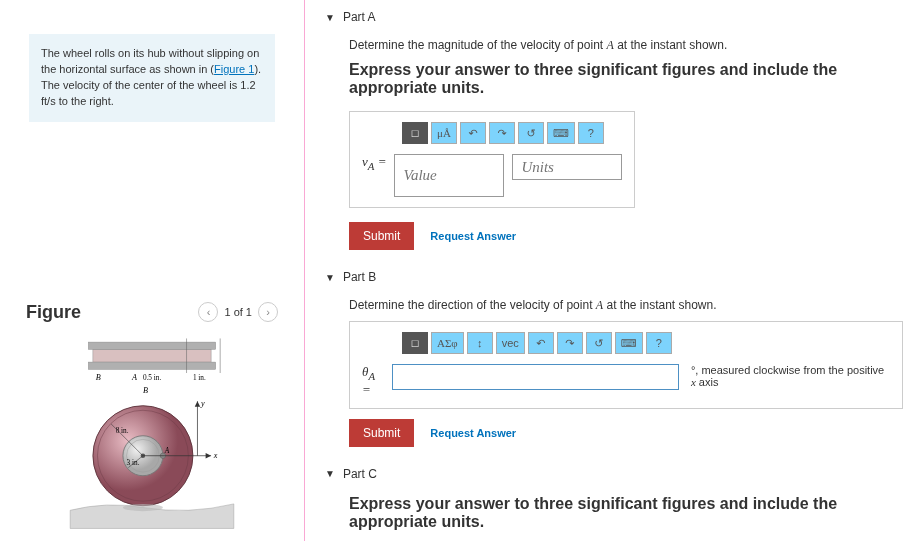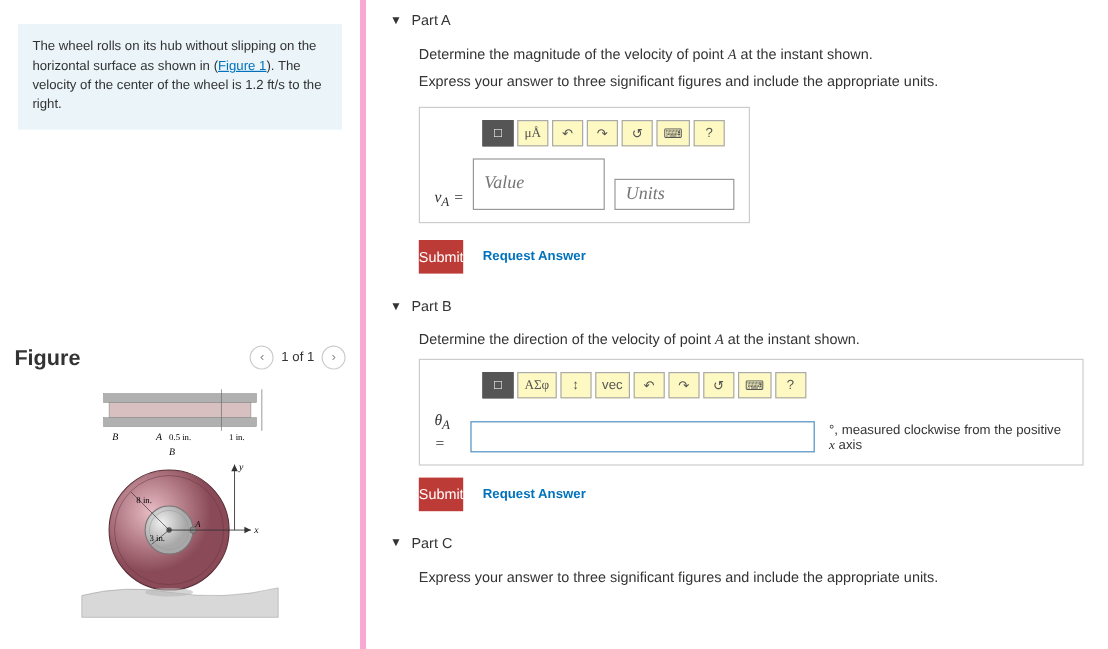--- a/index.html
+++ b/index.html
@@ -5,7 +5,7 @@
 * { box-sizing: border-box; margin: 0; padding: 0; }
 body { font-family: Arial, Helvetica, sans-serif; font-size: 12px; color: #333; background: #fff; width: 923px; height: 541px; overflow: hidden; }
 .container { display: flex; height: 100%; }
-.left-col { width: 305px; border-right: 5px solid #f9a8d4; padding: 0; }
+.left-col { width: 305px; border-right: 1px solid #f9a8d4; padding: 14px; }
 .right-col { flex: 1; padding: 10px 20px; overflow-y: auto; }
 .problem-box { background: #eaf4f9; padding: 12px; margin: 20px 15px 0 15px; font-size: 11px; line-height: 1.45; color: #333; }
 .problem-box a { color: #0072bc; text-decoration: underline; }

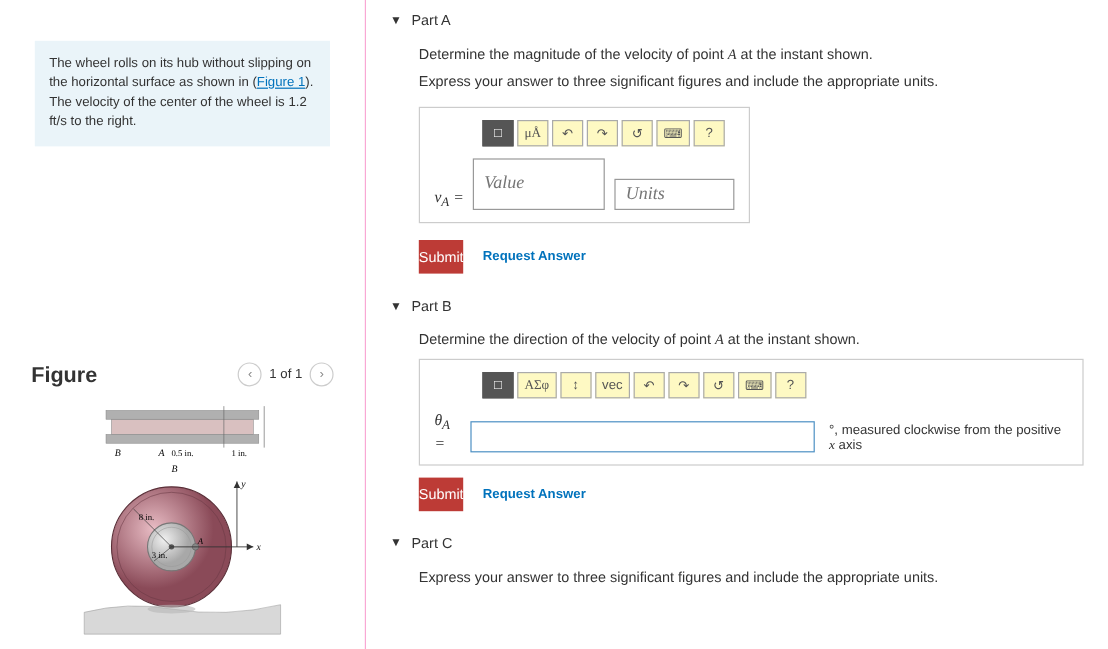--- a/index.html
+++ b/index.html
@@ -22,7 +22,7 @@
 .part-body { padding-left: 24px; }
 .prompt { font-size: 12px; margin-bottom: 8px; }
 .prompt .mi { font-style: italic; font-family: 'Times New Roman', serif; }
-.instruction { font-weight: normal; font-size: 12px; margin-bottom: 14px; }
+.instruction { font-weight: bold; font-size: 16px; margin-bottom: 14px; }
 .answer-box { border: 1px solid #ccc; display: inline-block; padding: 10px 12px; margin-bottom: 10px; }
 .toolbar { display: flex; gap: 3px; align-items: center; margin-bottom: 10px; margin-left: 40px; }
 .tool-btn { height: 22px; min-width: 26px; border: 1px solid #aaa; background: #fef9c3; display: flex; align-items: center; justify-content: center; font-size: 11px; cursor: pointer; color: #555; padding: 0 5px; }

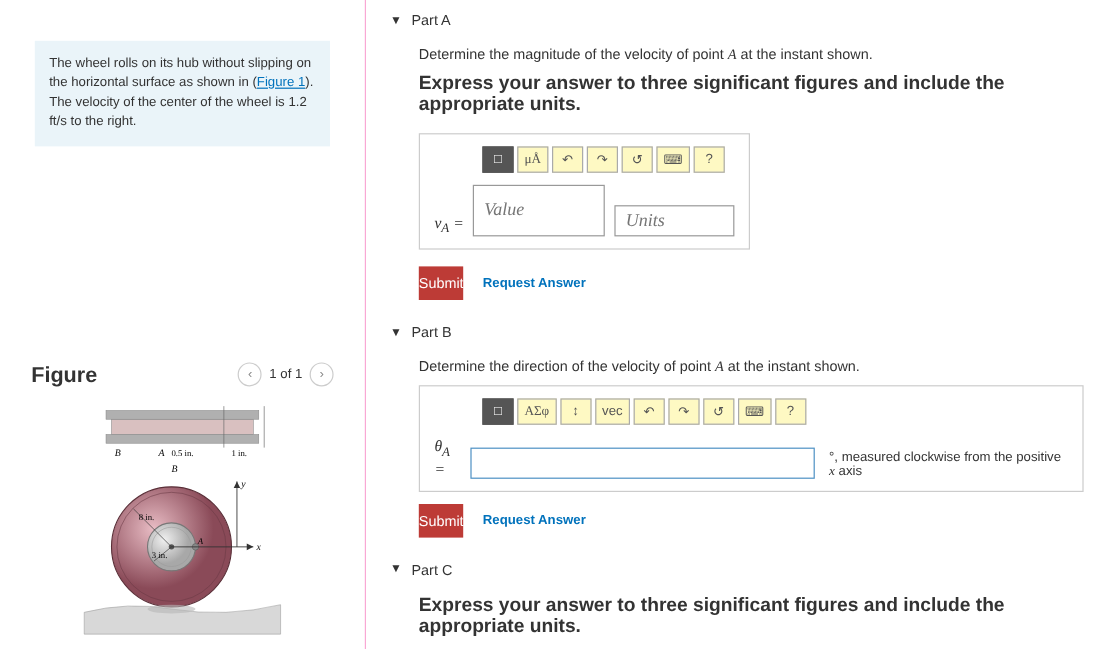--- a/index.html
+++ b/index.html
@@ -25,7 +25,7 @@
 .instruction { font-weight: bold; font-size: 16px; margin-bottom: 14px; }
 .answer-box { border: 1px solid #ccc; display: inline-block; padding: 10px 12px; margin-bottom: 10px; }
 .toolbar { display: flex; gap: 3px; align-items: center; margin-bottom: 10px; margin-left: 40px; }
-.tool-btn { height: 22px; min-width: 26px; border: 1px solid #aaa; background: #fef9c3; display: flex; align-items: center; justify-content: center; font-size: 11px; cursor: pointer; color: #555; padding: 0 5px; }
+.tool-btn { height: 22px; min-width: 26px; border: 1px solid #aaa; background: #7dd3fc; display: flex; align-items: center; justify-content: center; font-size: 11px; cursor: pointer; color: #555; padding: 0 5px; }
 .tool-btn.dark { background: #555; color: #fff; border-color: #555; }
 .tool-btn.txt { font-family: 'Times New Roman', serif; }
 .ans-row { display: flex; align-items: flex-end; gap: 8px; }

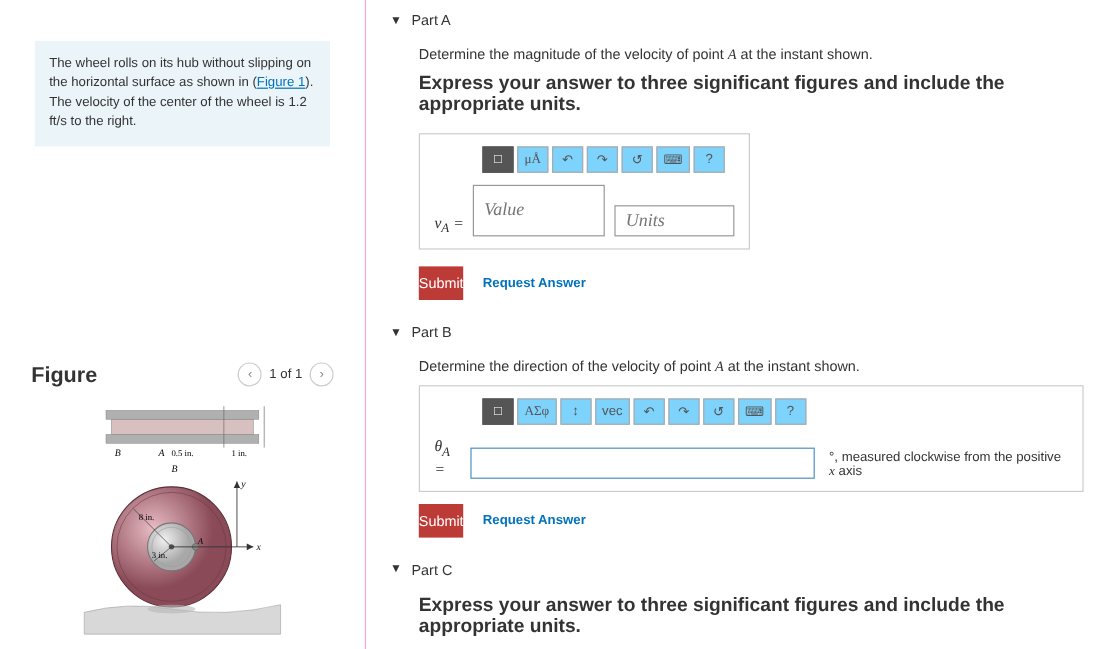--- a/index.html
+++ b/index.html
@@ -28,7 +28,7 @@
 .tool-btn { height: 22px; min-width: 26px; border: 1px solid #aaa; background: #7dd3fc; display: flex; align-items: center; justify-content: center; font-size: 11px; cursor: pointer; color: #555; padding: 0 5px; }
 .tool-btn.dark { background: #555; color: #fff; border-color: #555; }
 .tool-btn.txt { font-family: 'Times New Roman', serif; }
-.ans-row { display: flex; align-items: flex-end; gap: 8px; }
+.ans-row { display: flex; align-items: flex-start; gap: 8px; }
 .ans-label { font-family: 'Times New Roman', serif; font-style: italic; font-size: 13px; }
 .val-input { width: 110px; height: 43px; border: 1px solid #999; font-style: italic; font-family: 'Times New Roman', serif; color: #999; font-size: 15px; padding: 0 8px; }
 .unit-input { width: 100px; height: 26px; border: 1px solid #999; font-style: italic; font-family: 'Times New Roman', serif; color: #0f172a; font-size: 15px; padding: 0 8px; }

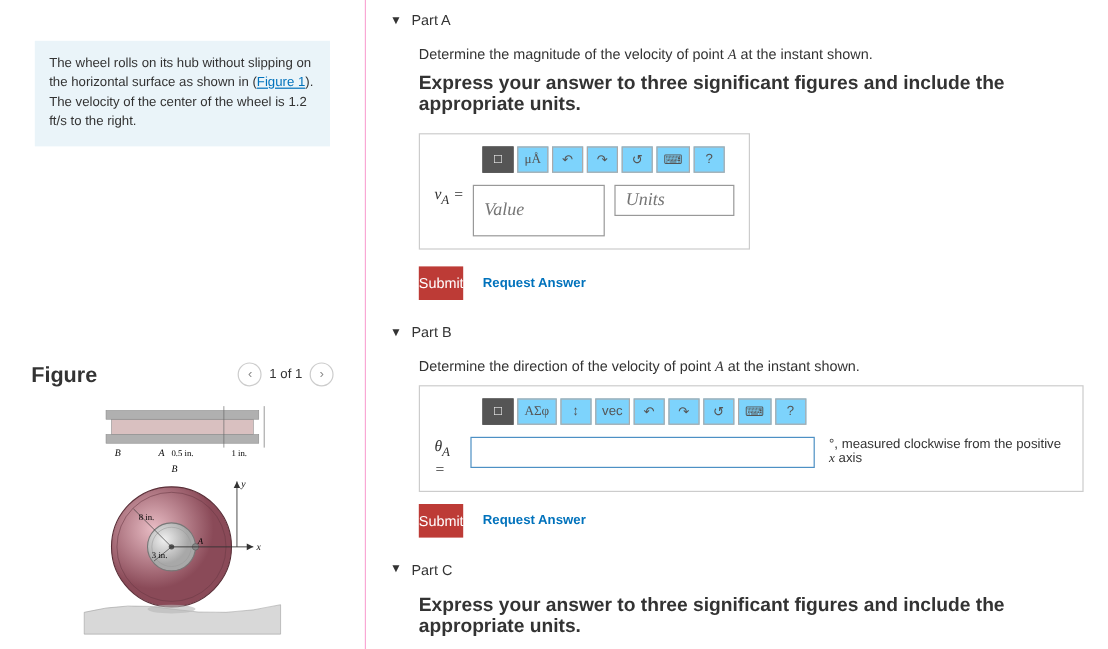--- a/index.html
+++ b/index.html
@@ -31,7 +31,7 @@
 .ans-row { display: flex; align-items: flex-start; gap: 8px; }
 .ans-label { font-family: 'Times New Roman', serif; font-style: italic; font-size: 13px; }
 .val-input { width: 110px; height: 43px; border: 1px solid #999; font-style: italic; font-family: 'Times New Roman', serif; color: #999; font-size: 15px; padding: 0 8px; }
-.unit-input { width: 100px; height: 26px; border: 1px solid #999; font-style: italic; font-family: 'Times New Roman', serif; color: #0f172a; font-size: 15px; padding: 0 8px; }
+.unit-input { width: 110px; height: 26px; border: 1px solid #999; font-style: italic; font-family: 'Times New Roman', serif; color: #0f172a; font-size: 15px; padding: 0 8px; }
 .long-input { width: 320px; height: 26px; border: 1px solid #4d90c4; padding: 0 8px; }
 .unit-suffix { font-size: 11px; color: #333; margin-left: 4px; }
 .unit-suffix .mi { font-family: 'Times New Roman', serif; font-style: italic; }

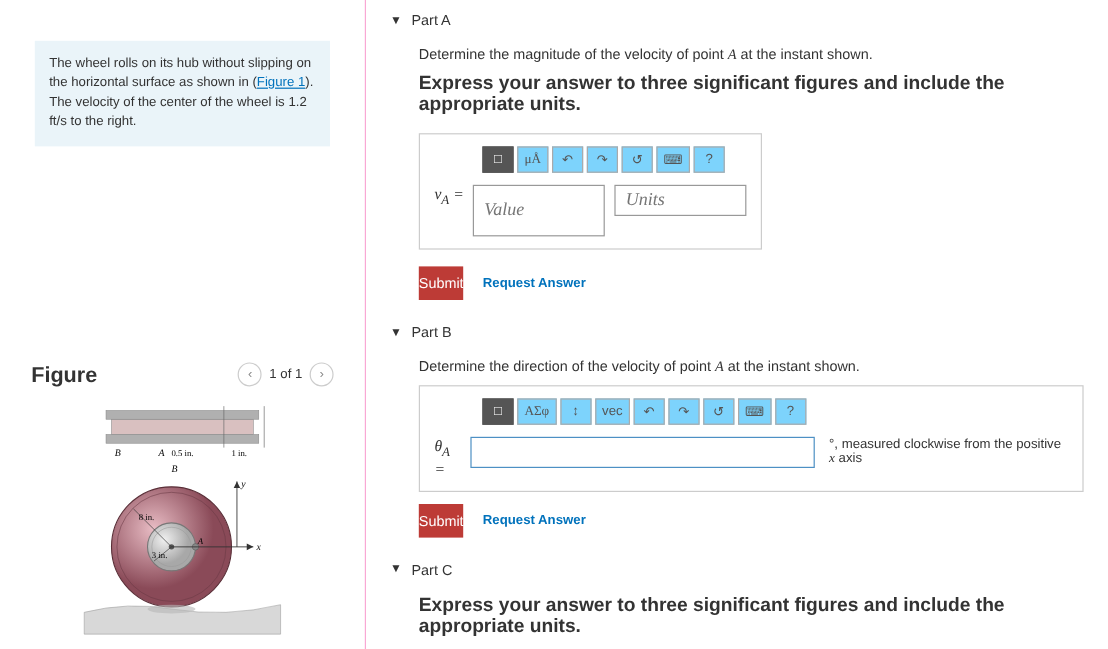--- a/index.html
+++ b/index.html
@@ -36,7 +36,7 @@
 .unit-suffix { font-size: 11px; color: #333; margin-left: 4px; }
 .unit-suffix .mi { font-family: 'Times New Roman', serif; font-style: italic; }
 .submit-row { display: flex; align-items: center; gap: 16px; margin-top: 4px; }
-.submit-btn { background: #bd3b36; color: #fff; border: none; padding: 7px 0; font-size: 12px; cursor: pointer; }
+.submit-btn { background: #bd3b36; color: #fff; border: none; padding: 7px 14px; font-size: 12px; cursor: pointer; }
 .req-link { color: #0072bc; font-weight: bold; font-size: 11px; cursor: pointer; }
 .wheel-svg { width: 200px; }
 </style>

